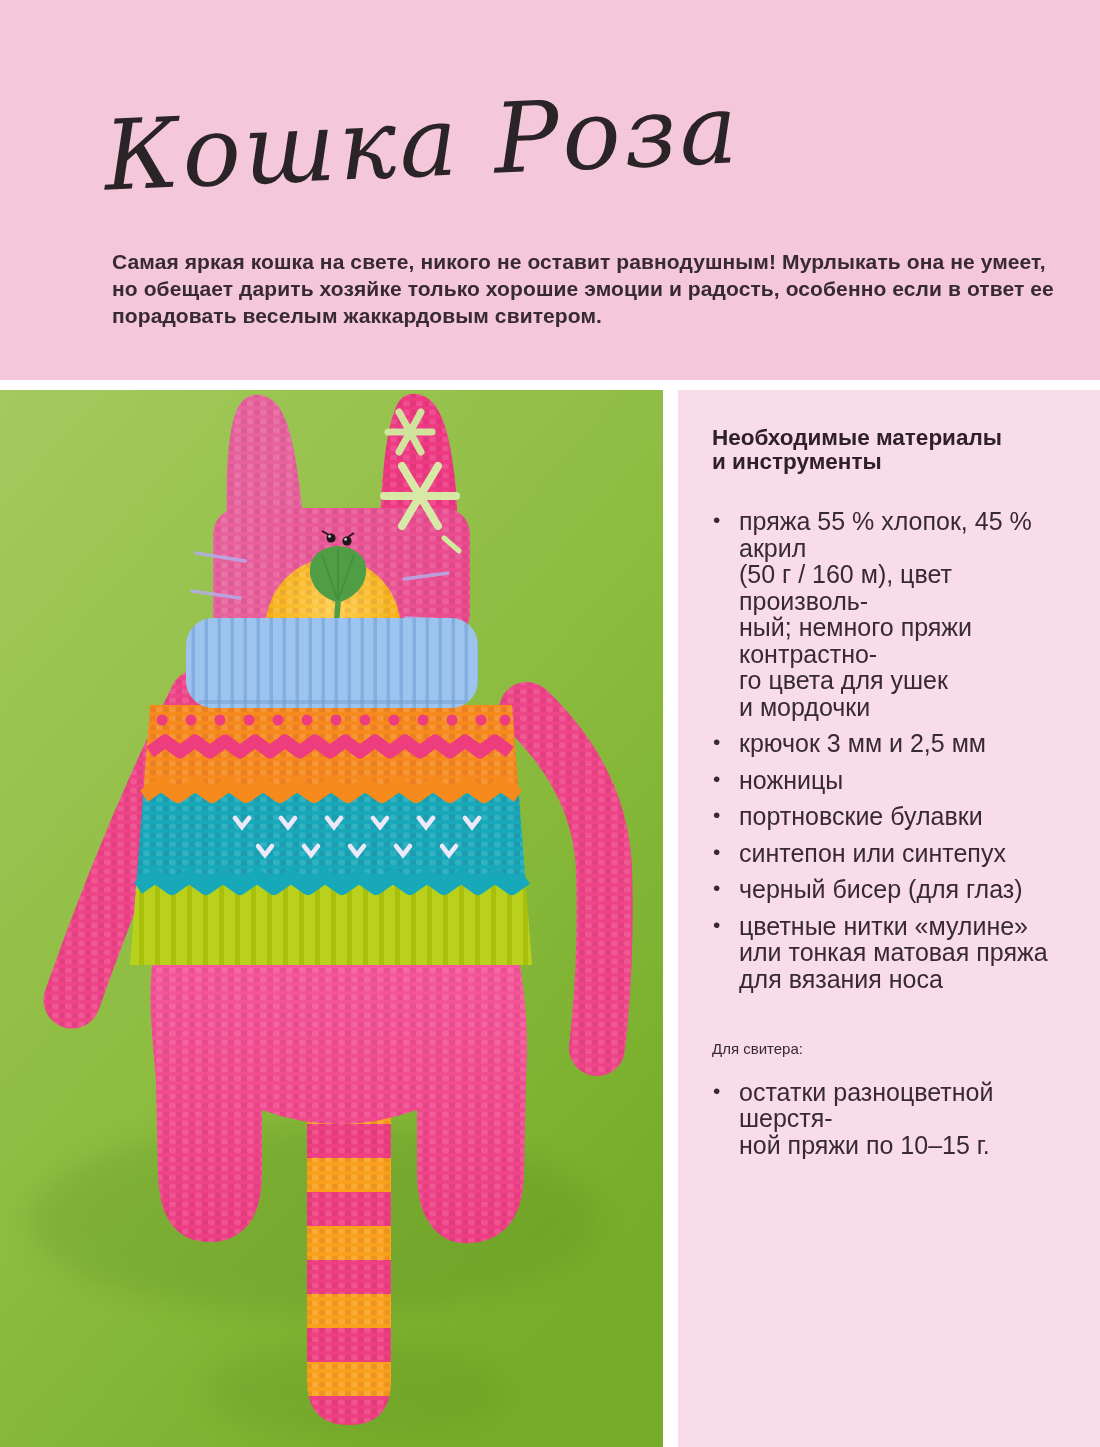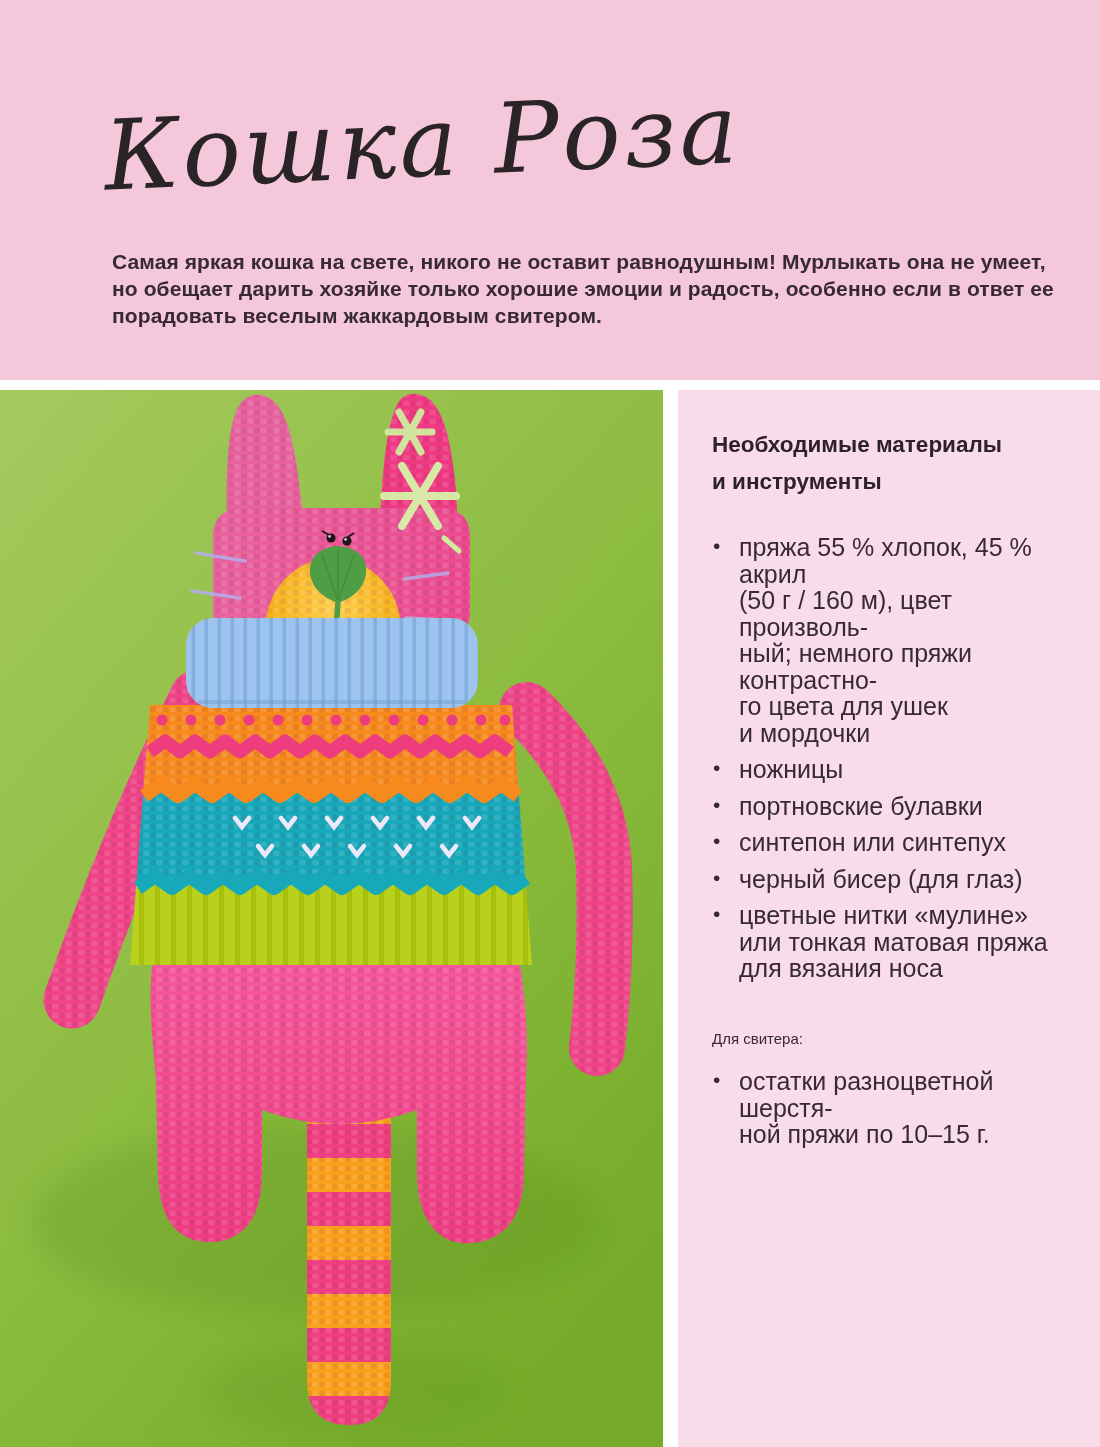--- a/index.html
+++ b/index.html
@@ -52,7 +52,7 @@
   }
   .panel h2{
     margin:0 0 34px 0;
-    font-size:22.5px;line-height:37px;font-weight:bold;
+    font-size:22.5px;line-height:24px;font-weight:bold;
     color:#2e2129;
     white-space:pre-line;
   }

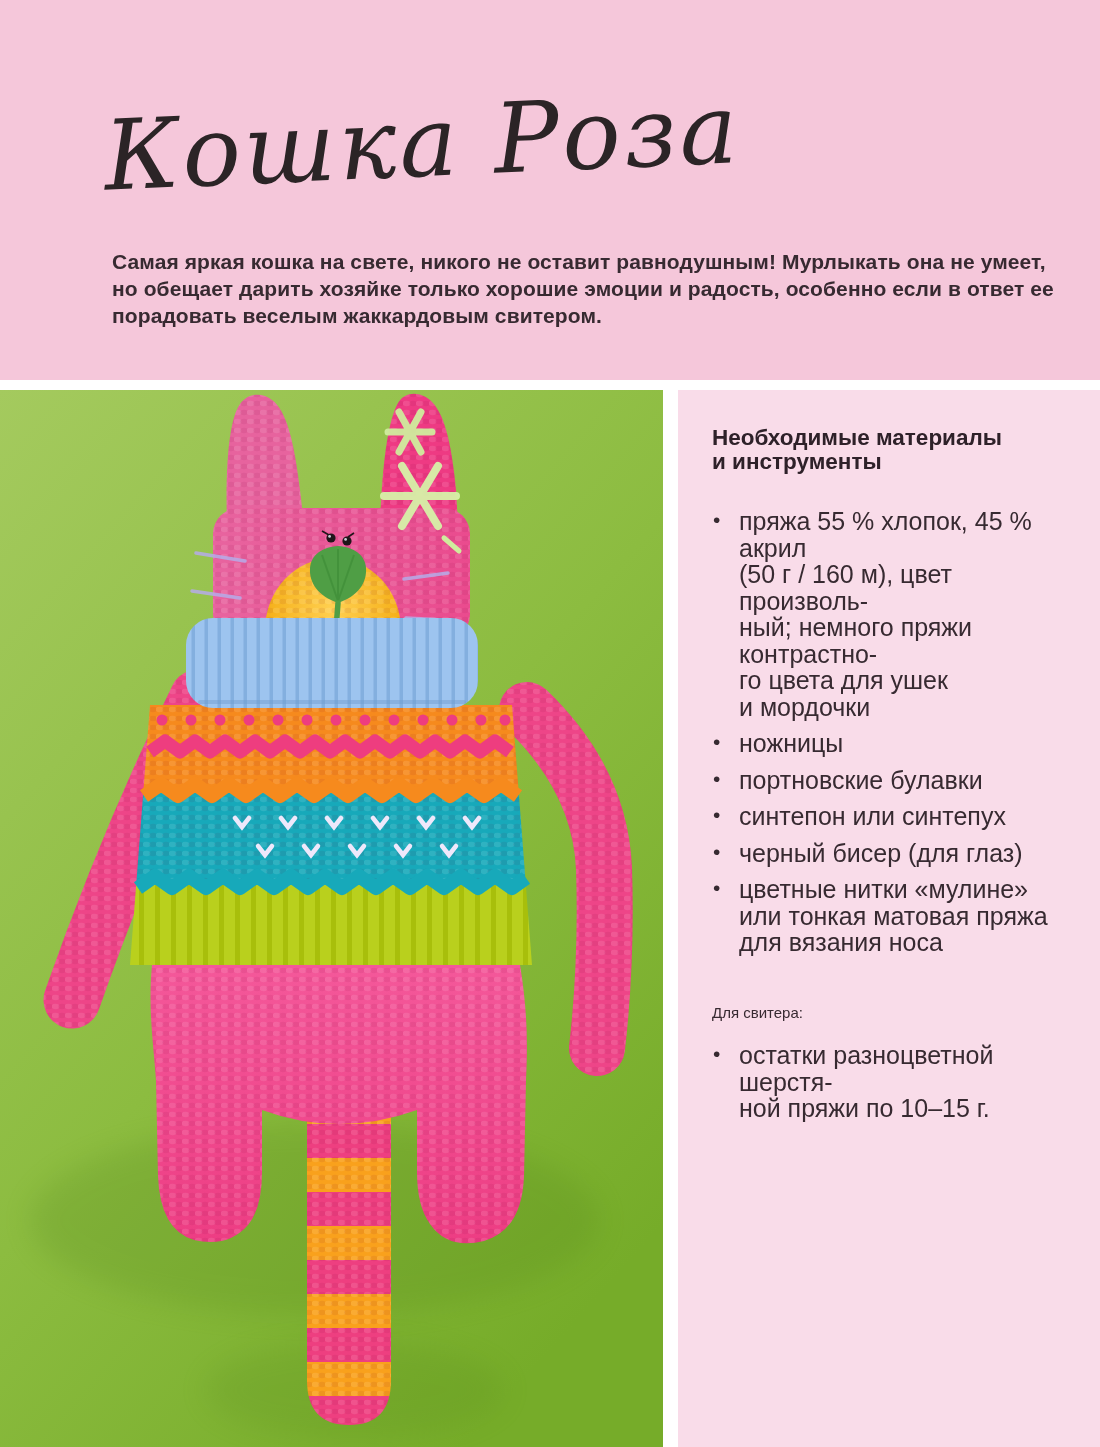--- a/index.html
+++ b/index.html
@@ -251,6 +251,7 @@
 ный; немного пряжи контрастно-
 го цвета для ушек
 и мордочки</li>
+        <li>крючок 3 мм и 2,5 мм</li>
         <li>ножницы</li>
         <li>портновские булавки</li>
         <li>синтепон или синтепух</li>

